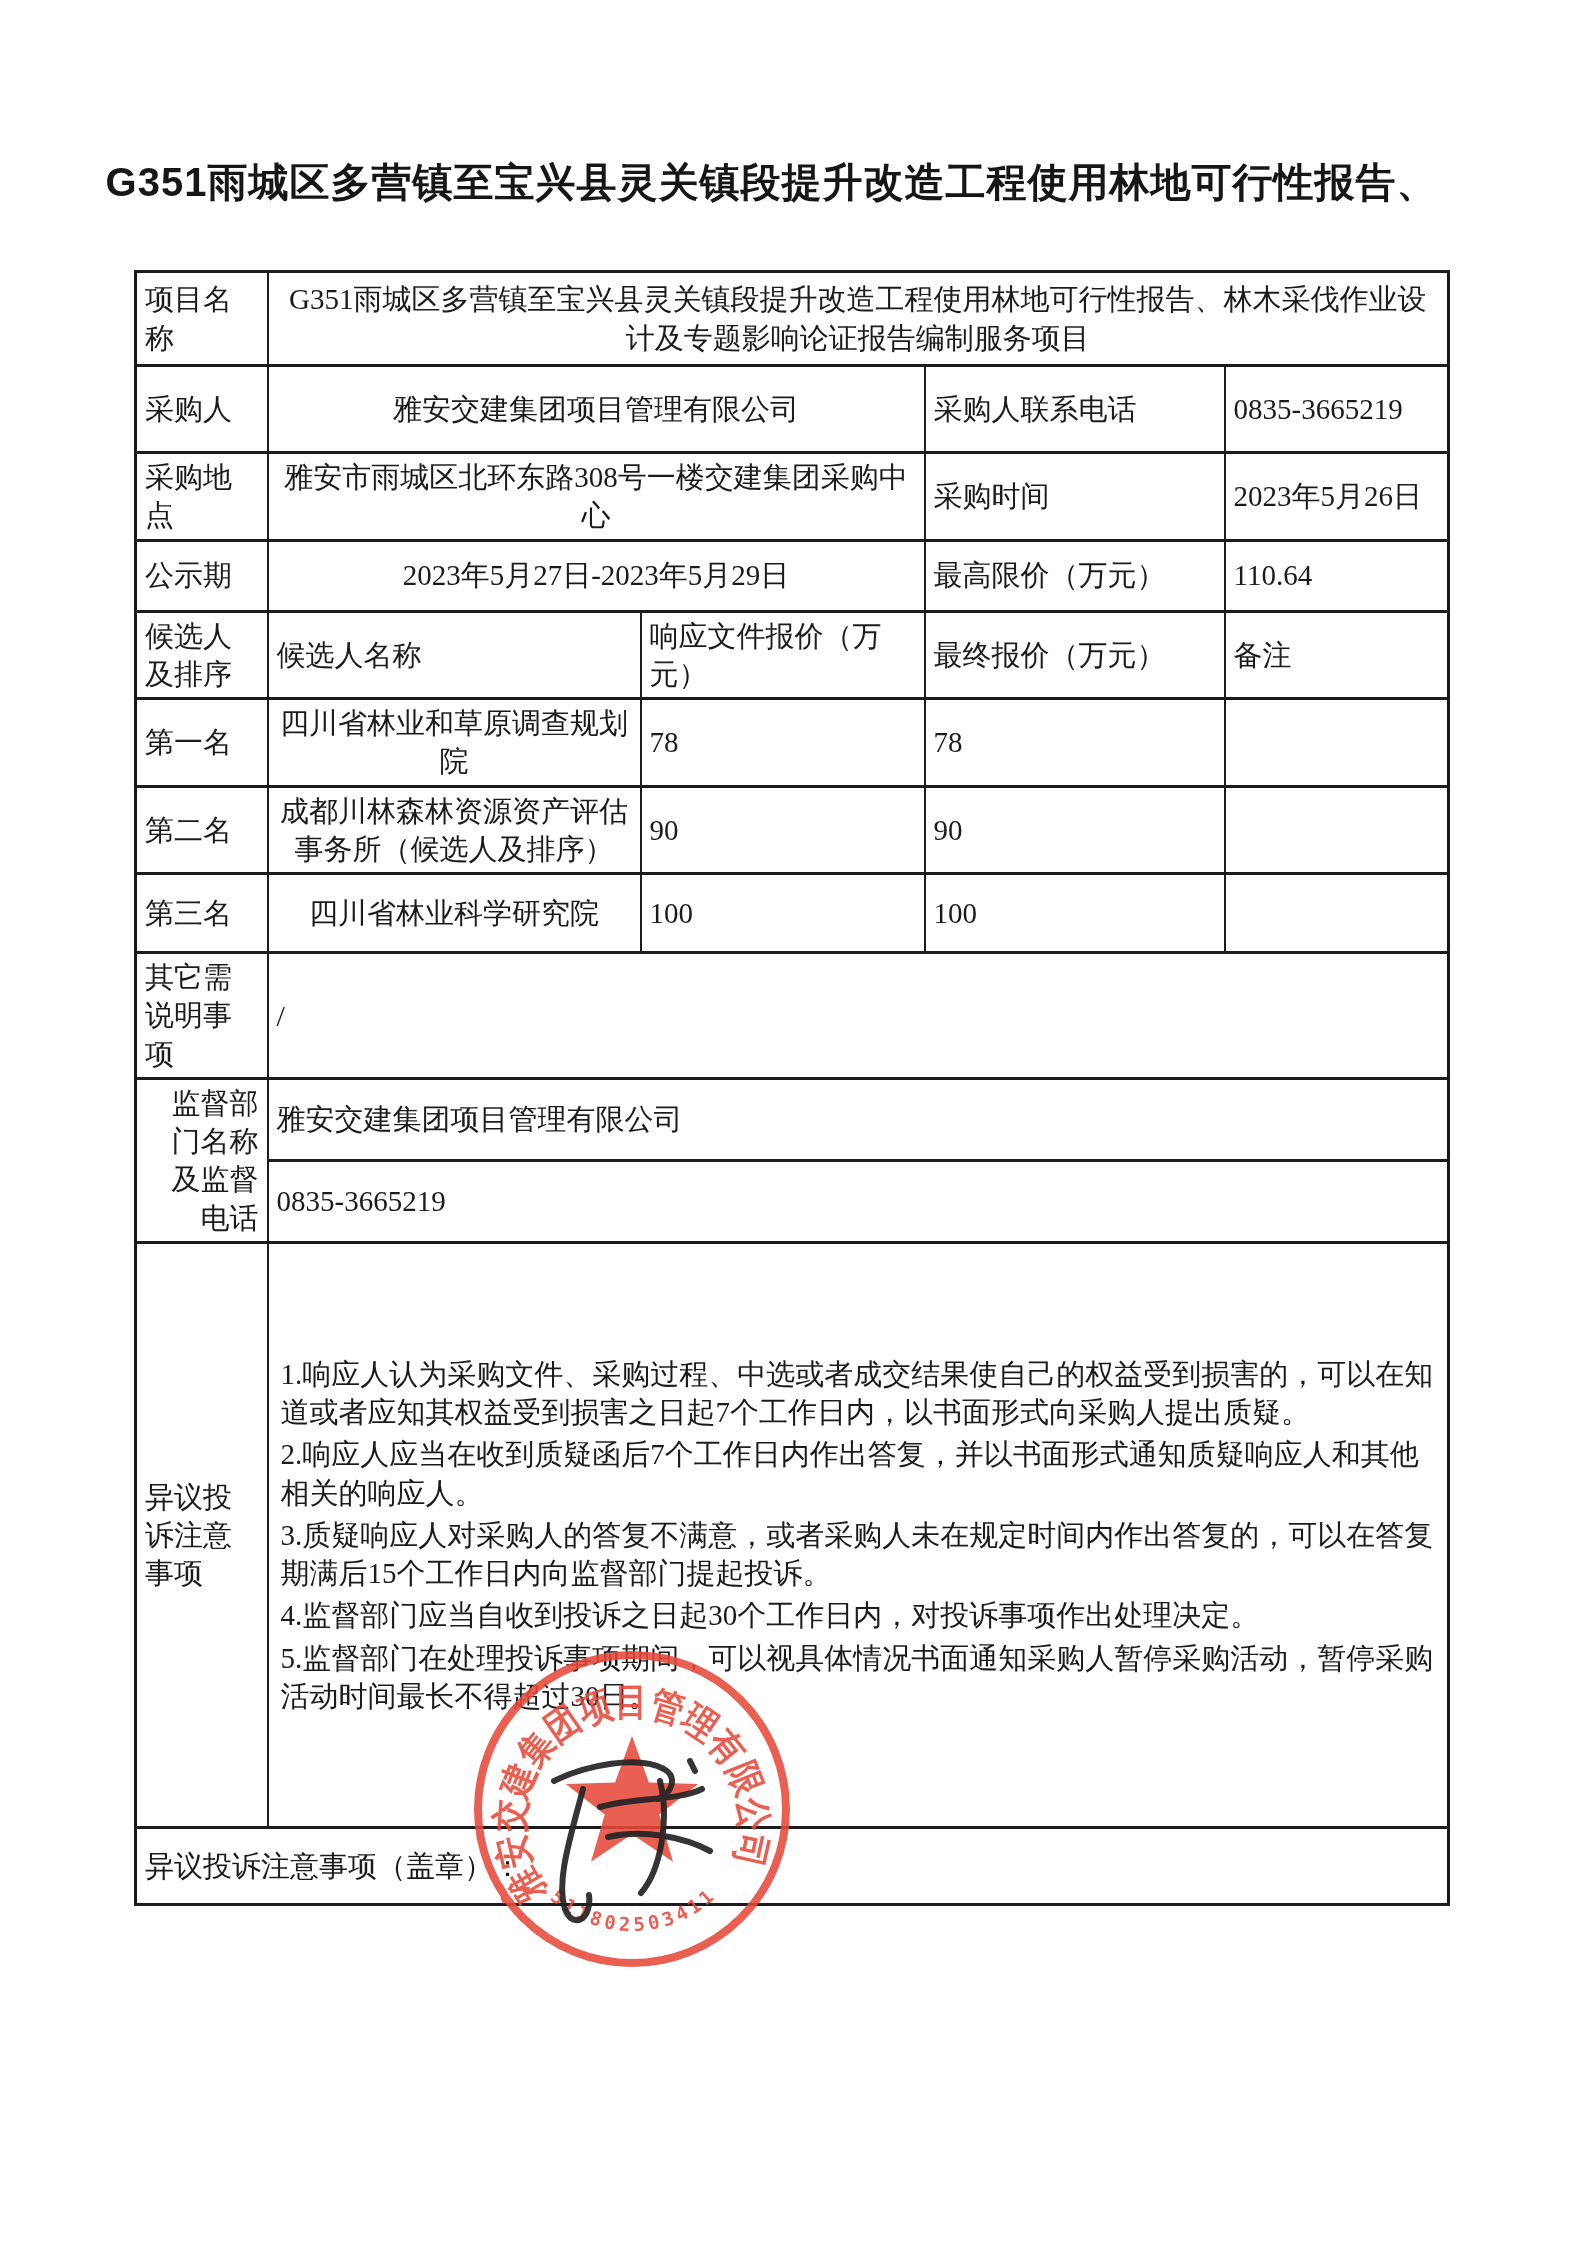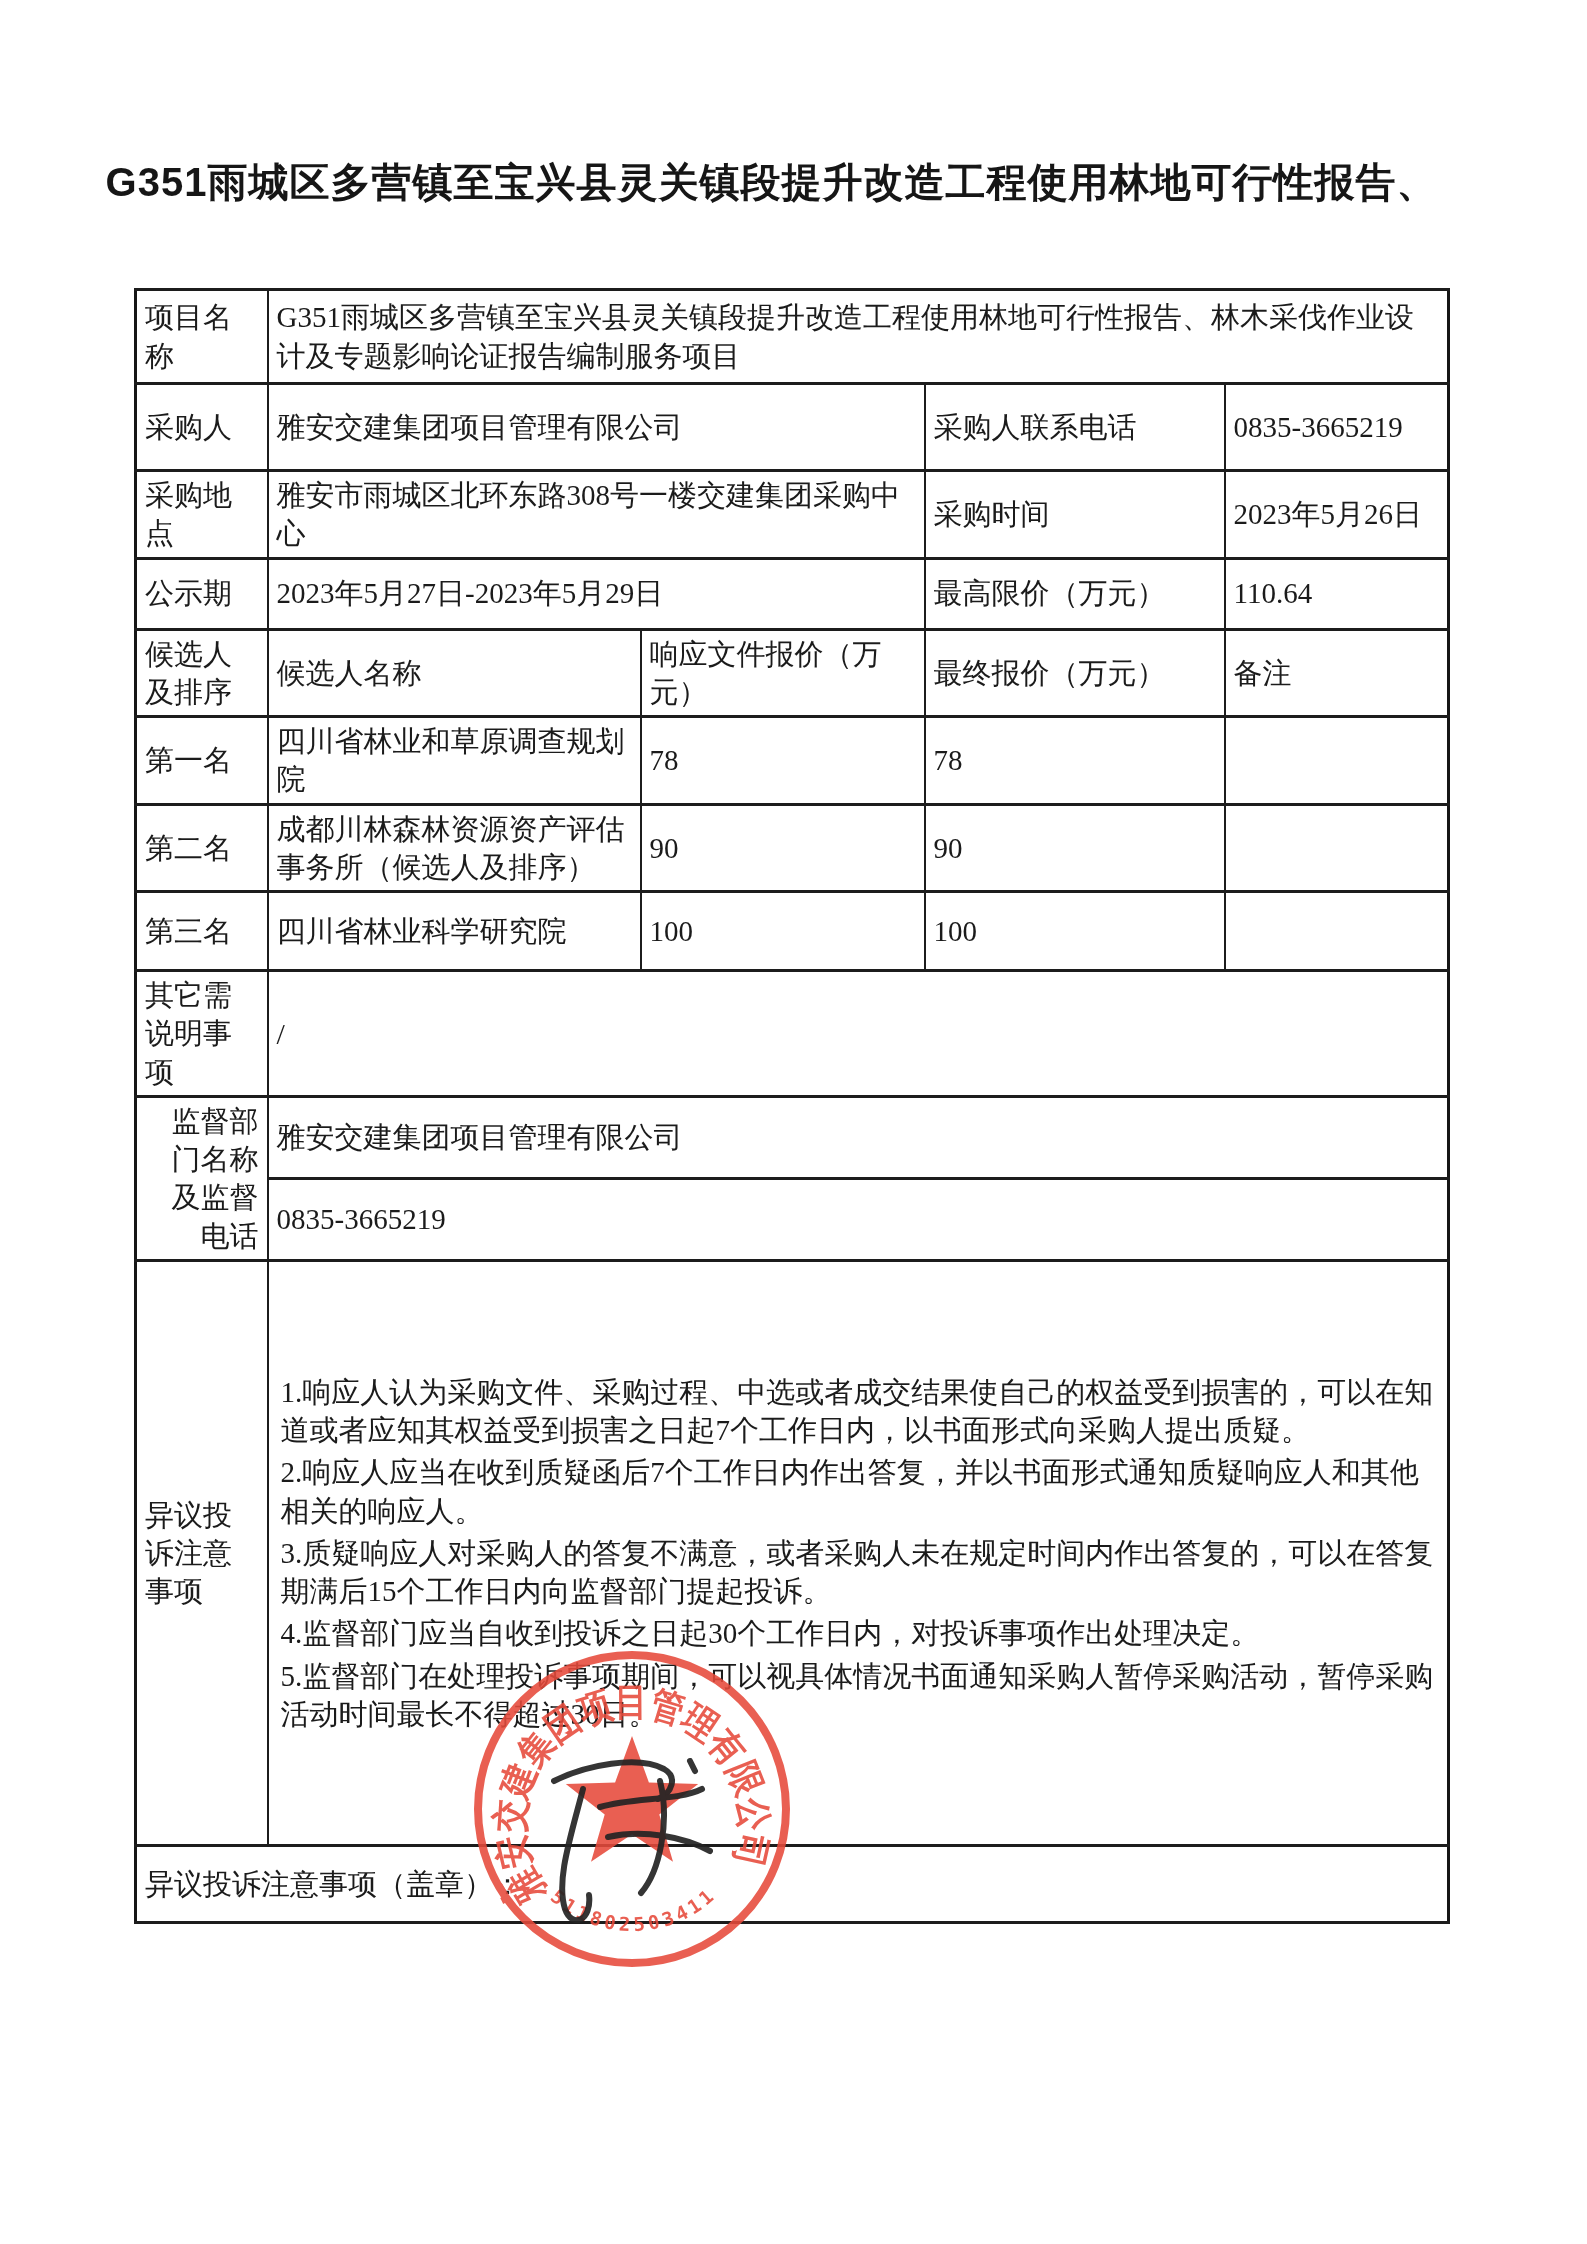--- a/index.html
+++ b/index.html
@@ -24,7 +24,7 @@
   }
   table.main{
     position:absolute;
-    top:288px;left:134px;
+    top:270px;left:134px;
     width:1313px;
     border-collapse:collapse;
     table-layout:fixed;

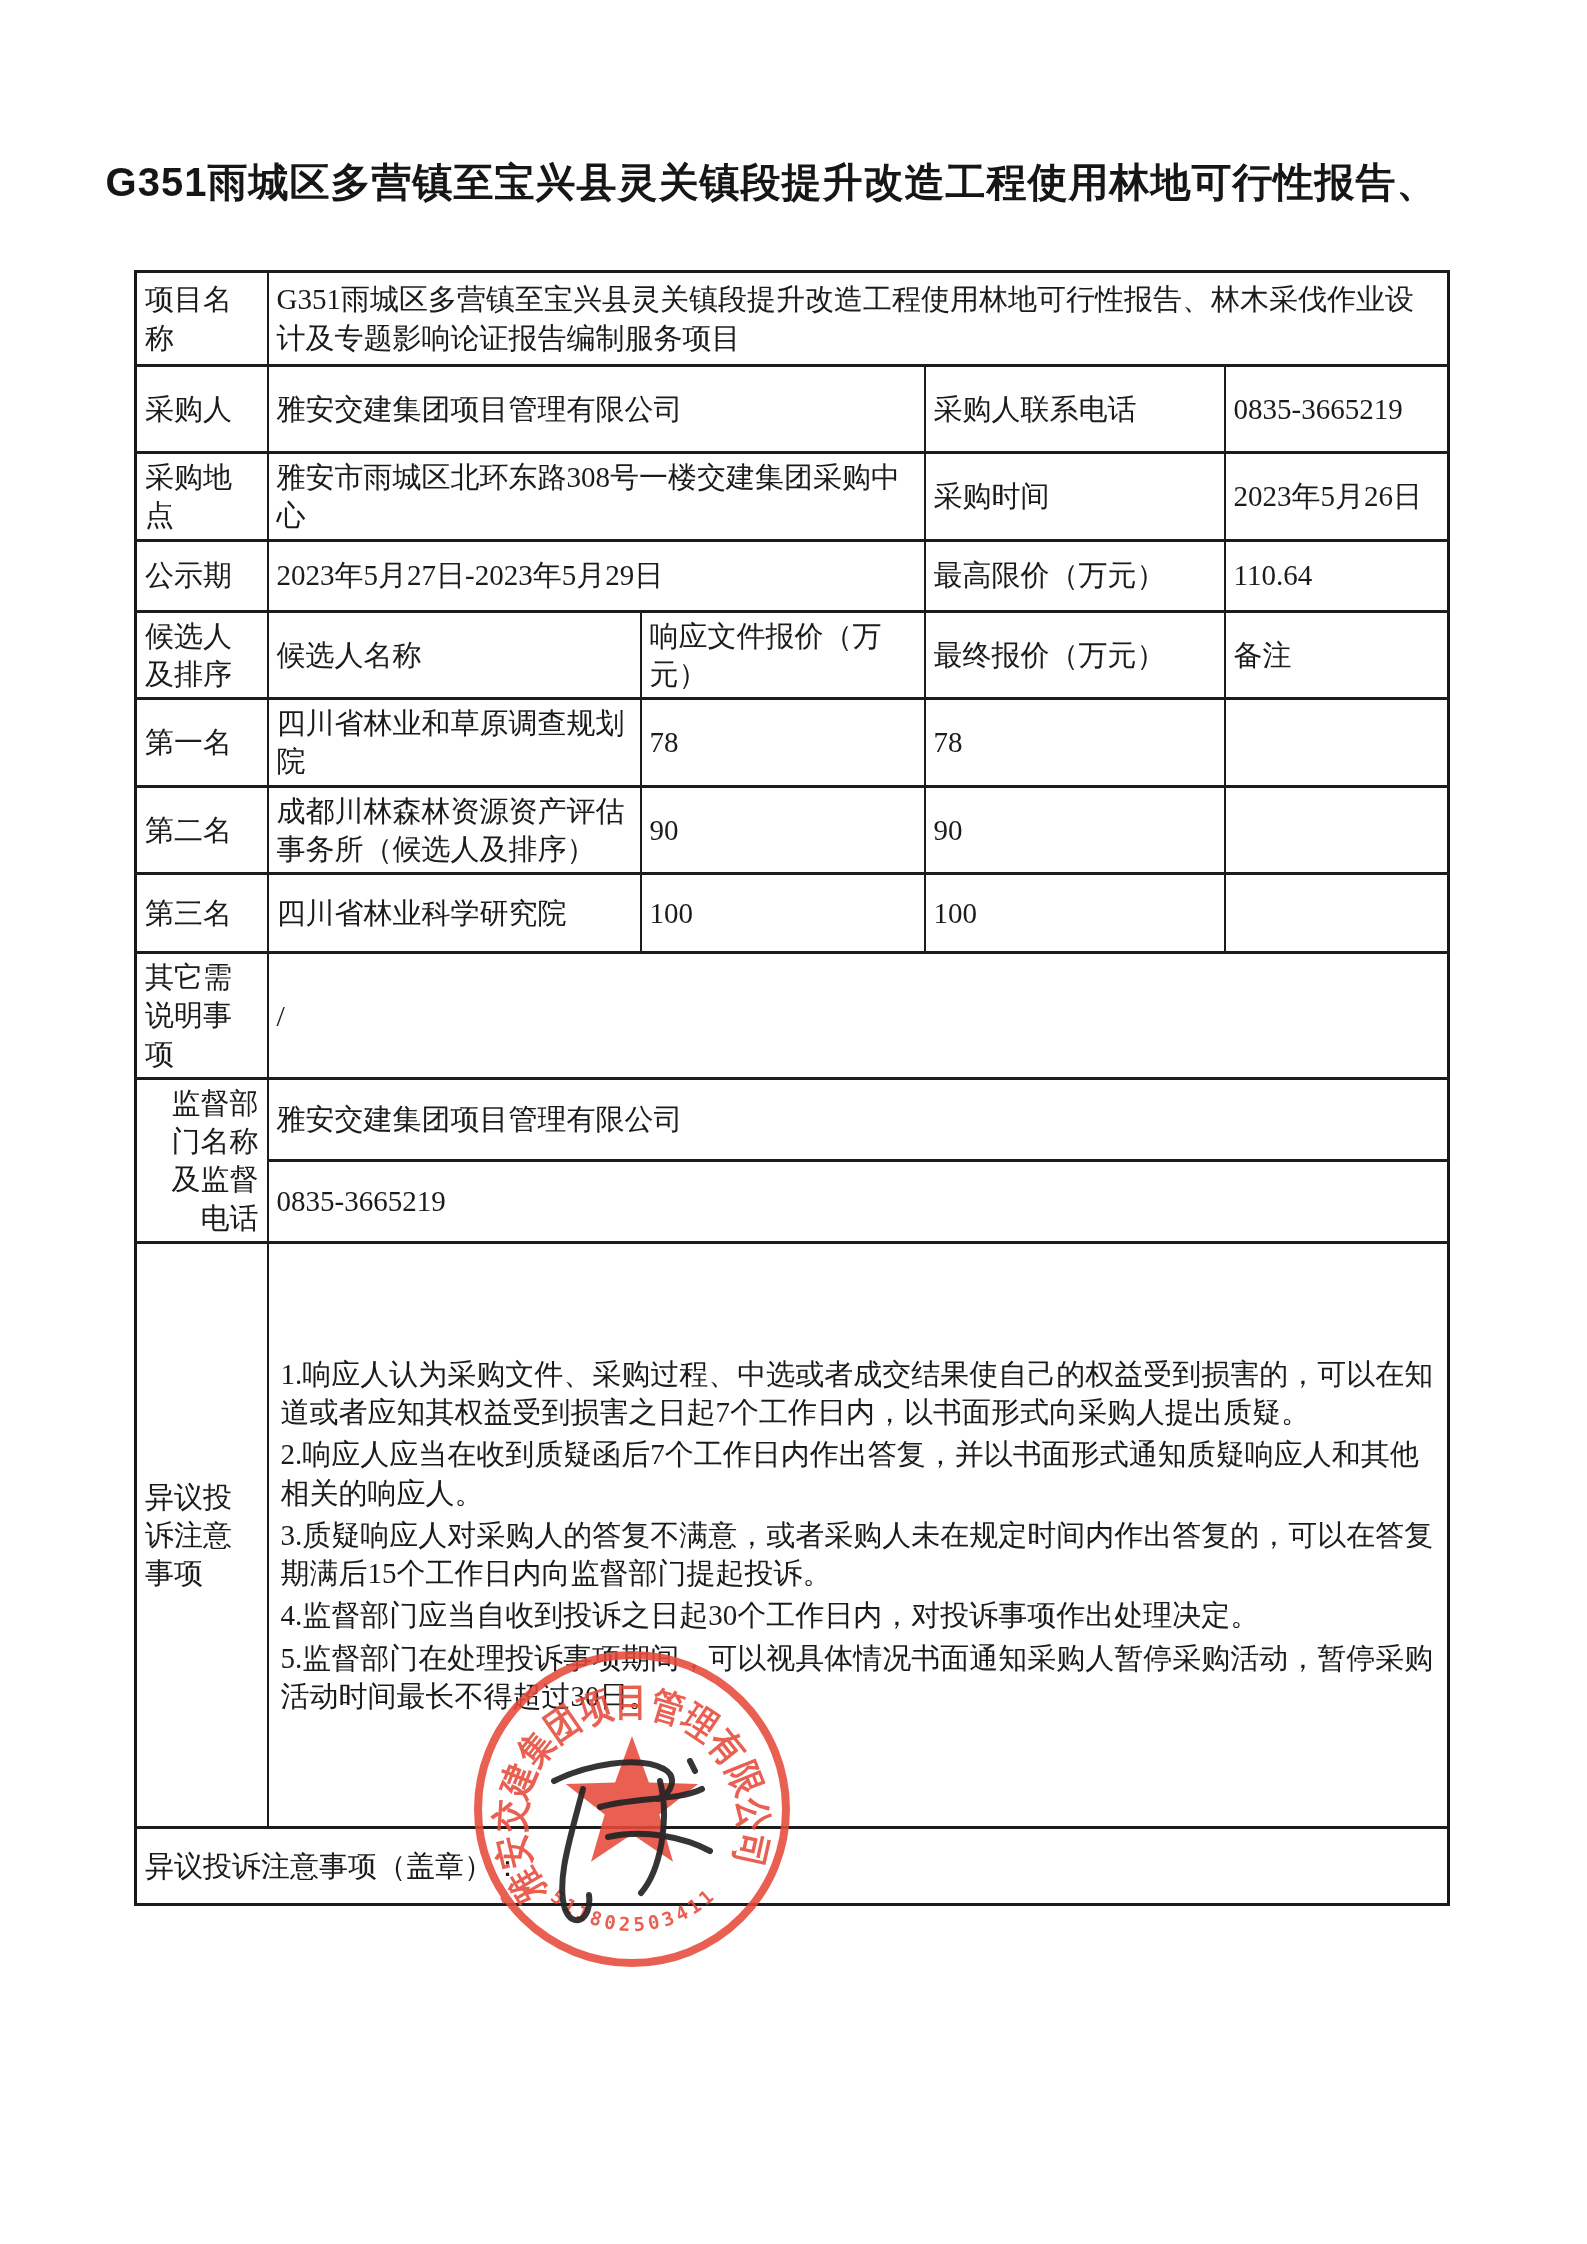--- a/index.html
+++ b/index.html
@@ -43,7 +43,7 @@
   table.main{border:3px solid #161616;}
   td.lab{text-align:left;padding-left:8px;padding-right:4px;}
   td.labc{text-align:right;padding-left:4px;padding-right:4px;}
-  td.val{text-align:left;padding-left:10px;padding-right:8px;}
+  td.val{text-align:center;padding-left:10px;padding-right:8px;}
   td.c{text-align:left;padding-left:14px;padding-right:14px;}
   td.notes{padding:10px 14px;}
   .noteline{margin:4px;}

